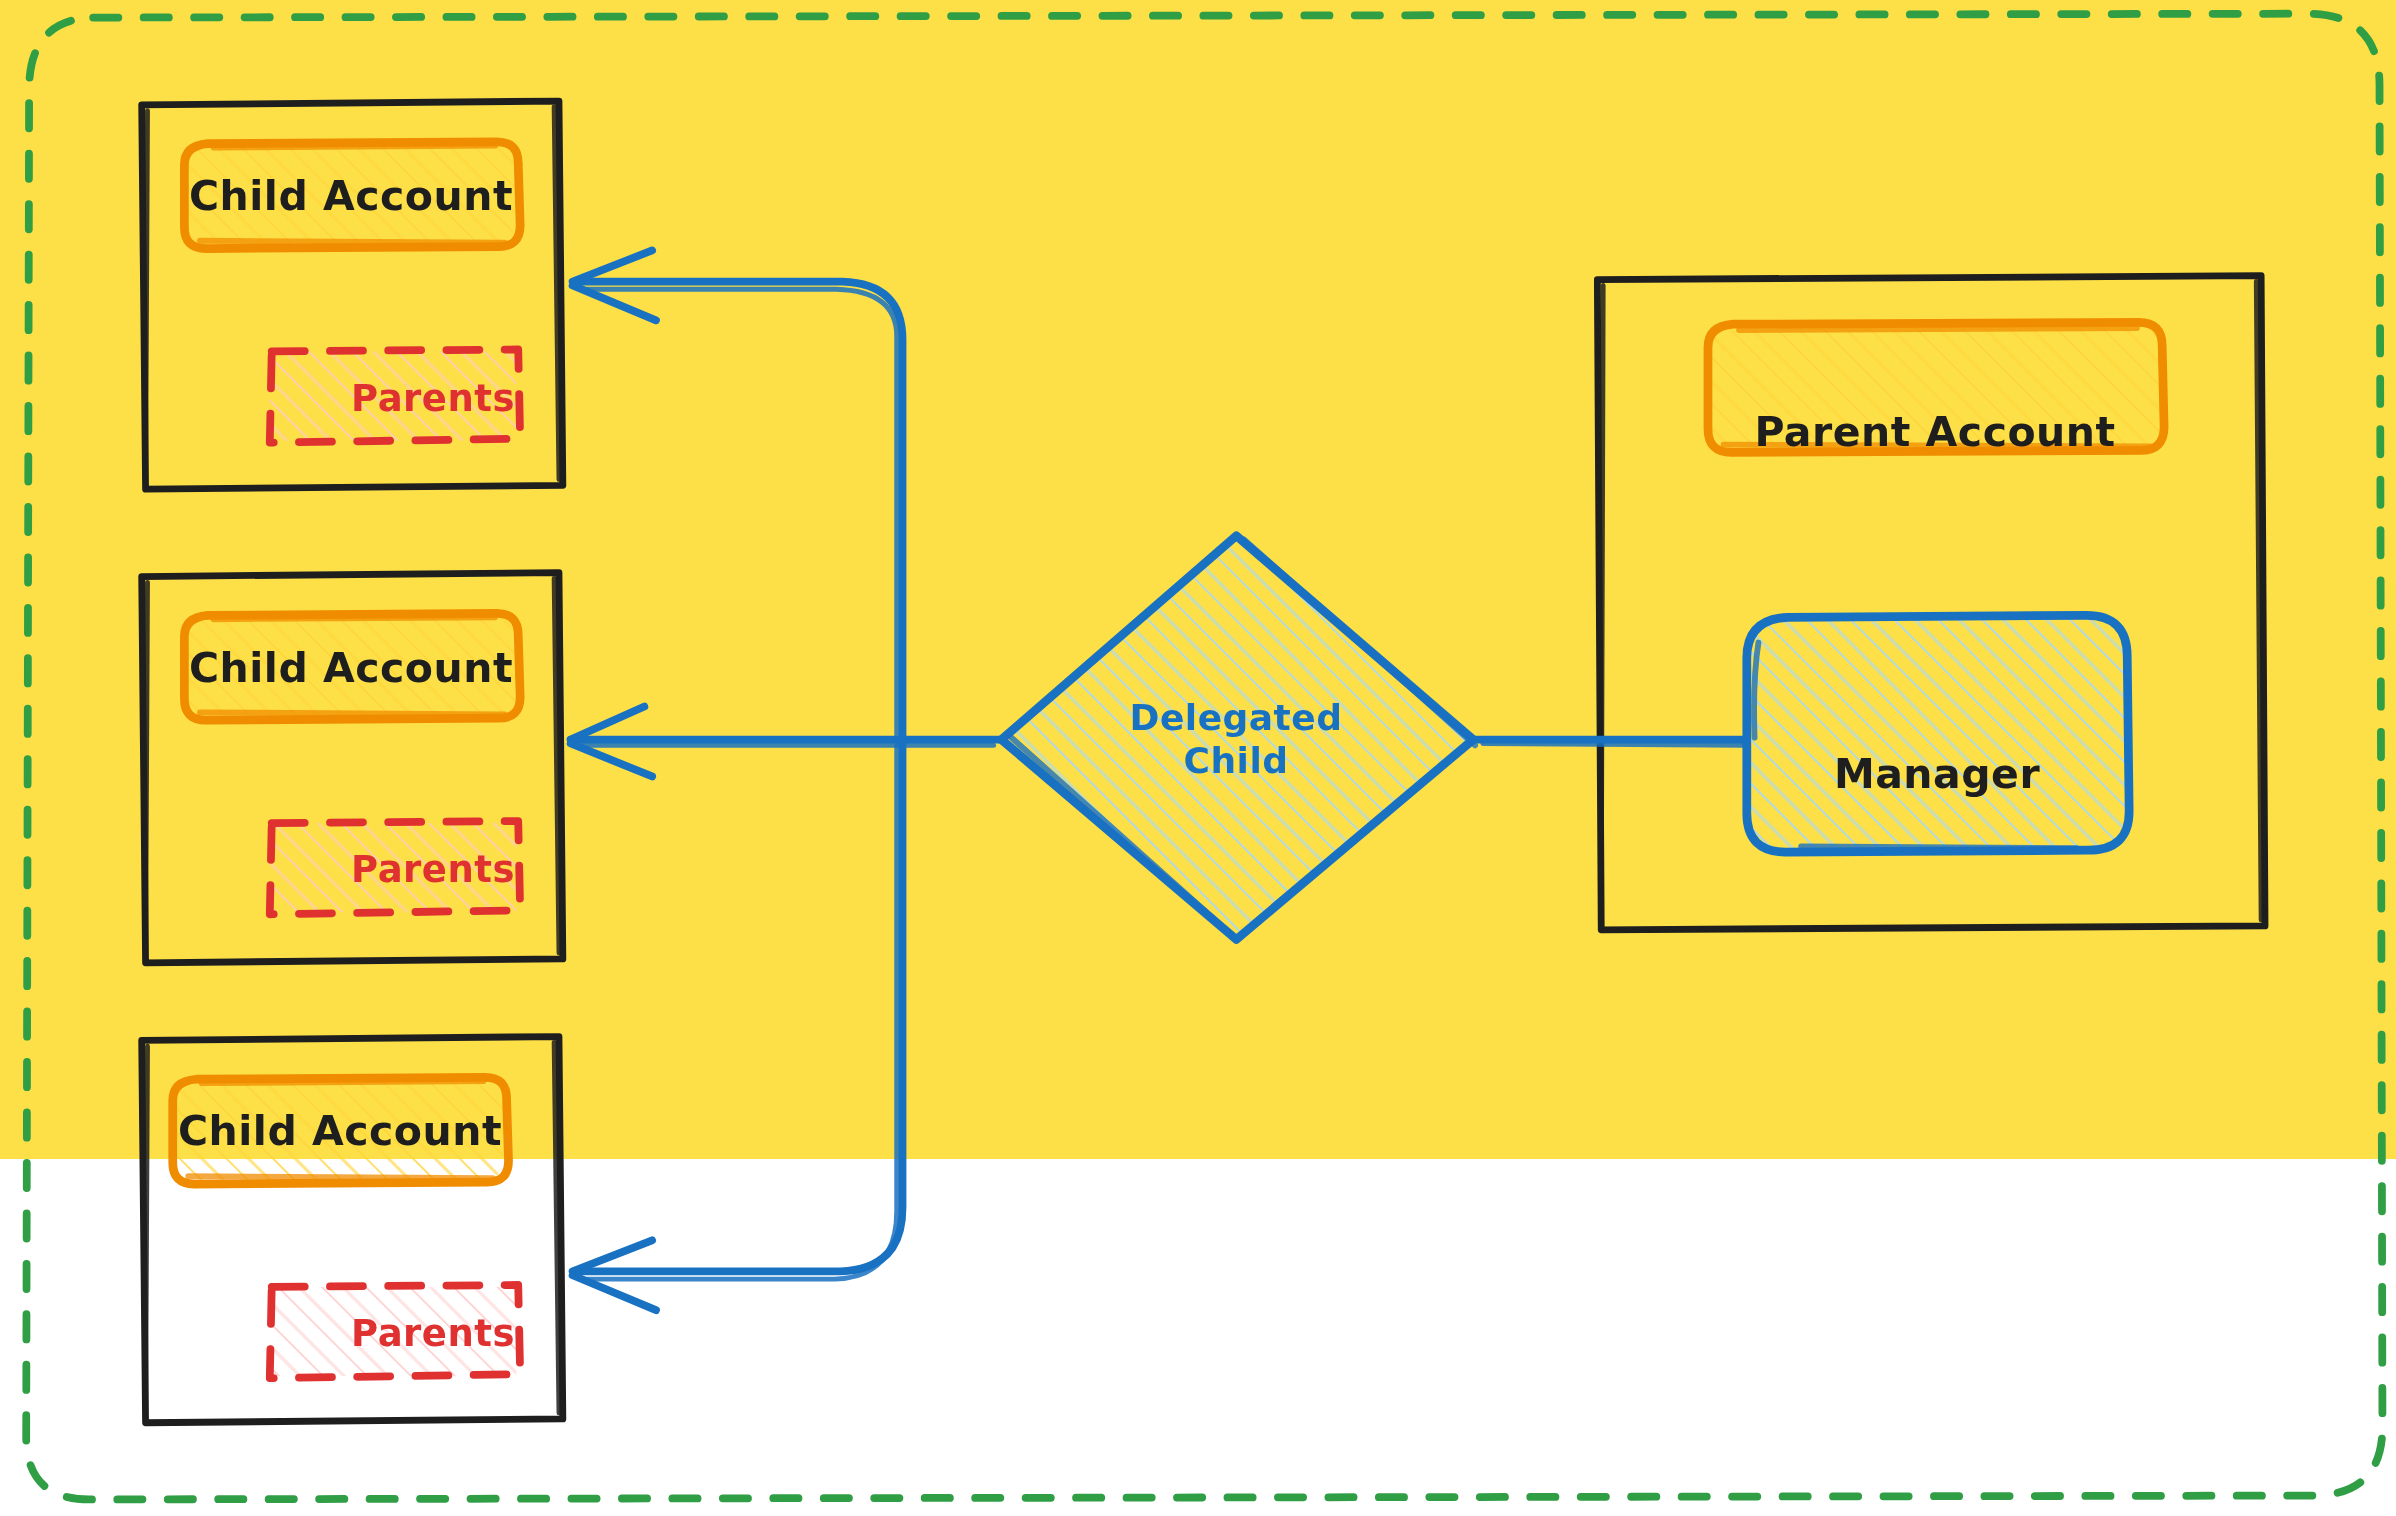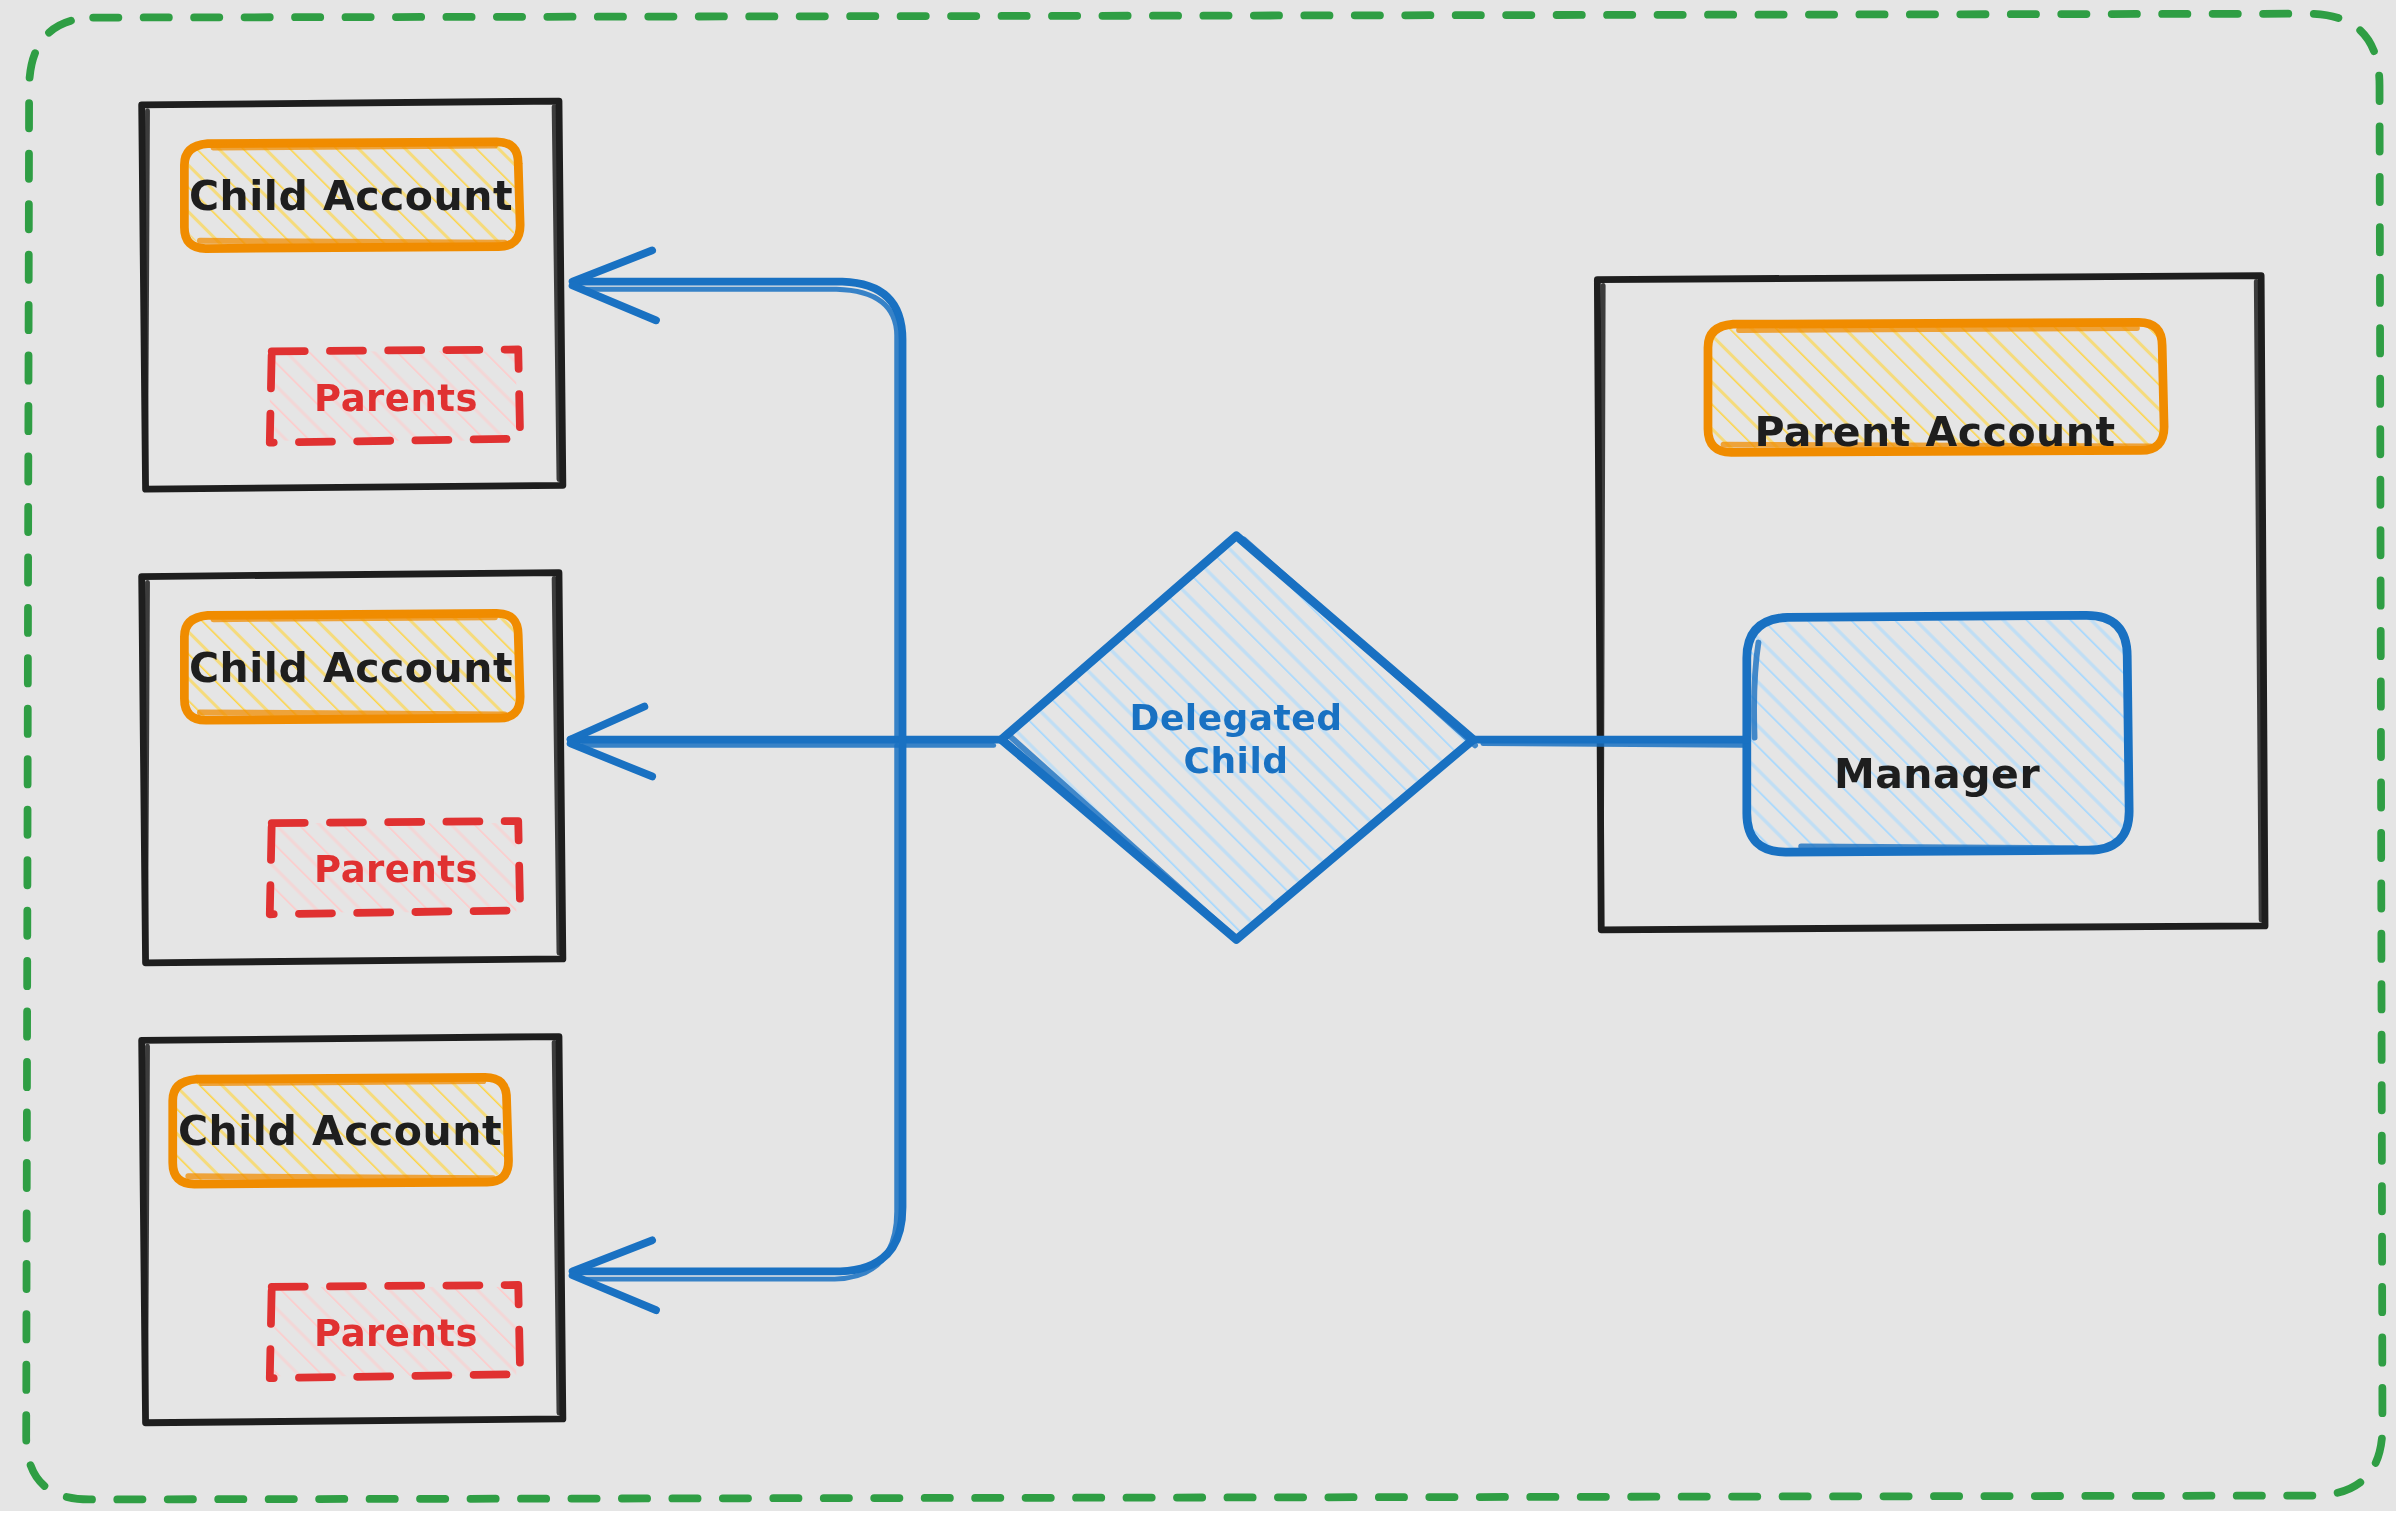--- a/index.html
+++ b/index.html
@@ -8,7 +8,7 @@
     font-family:"DejaVu Sans", sans-serif;
     overflow:hidden;
   }
-  #stage{position:relative;width:2397px;height:1511px;background:#e5e5e5;}
+  #stage{position:relative;width:2397px;height:1159px;background:#fde047;}
   svg#canvas{position:absolute;left:0;top:0;width:2397px;height:1517px;}
 
   

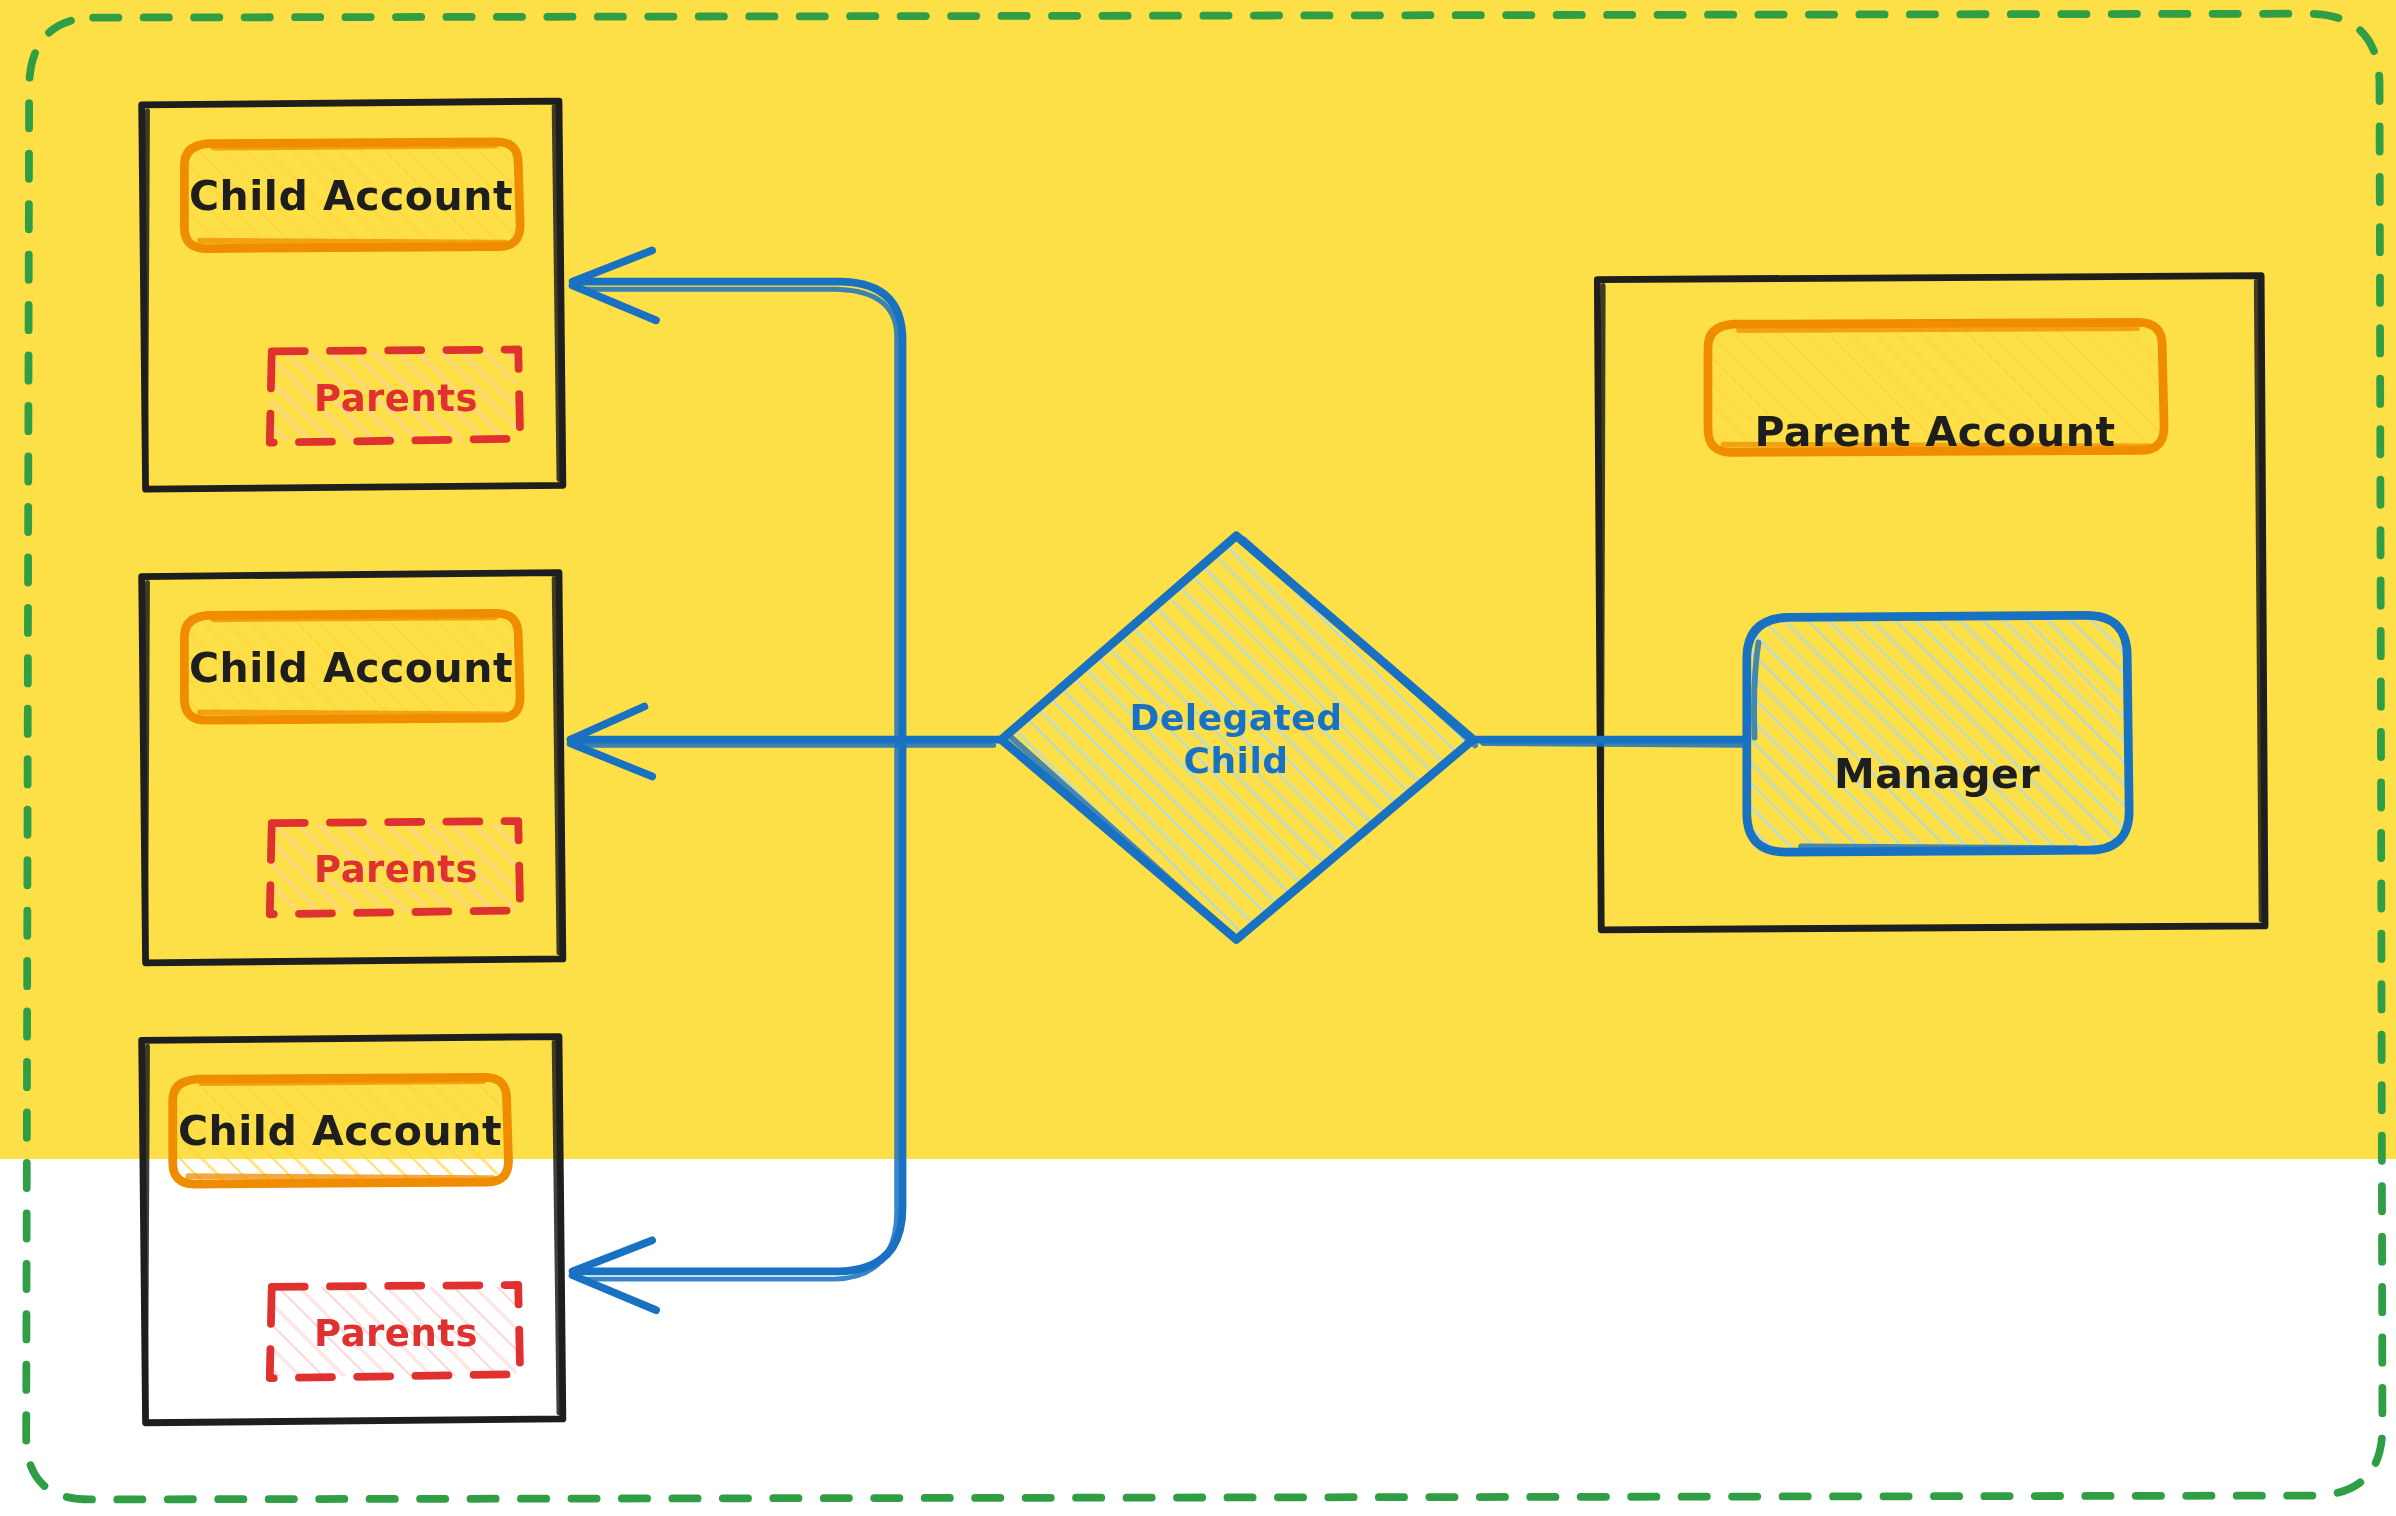--- a/index.html
+++ b/index.html
@@ -41,7 +41,7 @@
   .lbl-red{color:#e03131;}
   .lbl-blue{color:#1971c2;}
   .sz-big{font-size:41px;}
-  .sz-mid{font-size:37px;}
+  .sz-mid{font-size:37px;margin-left:37px;}
   .sz-blue{font-size:36px;line-height:1.22;text-align:right;white-space:normal;}
 </style>
 </head>

